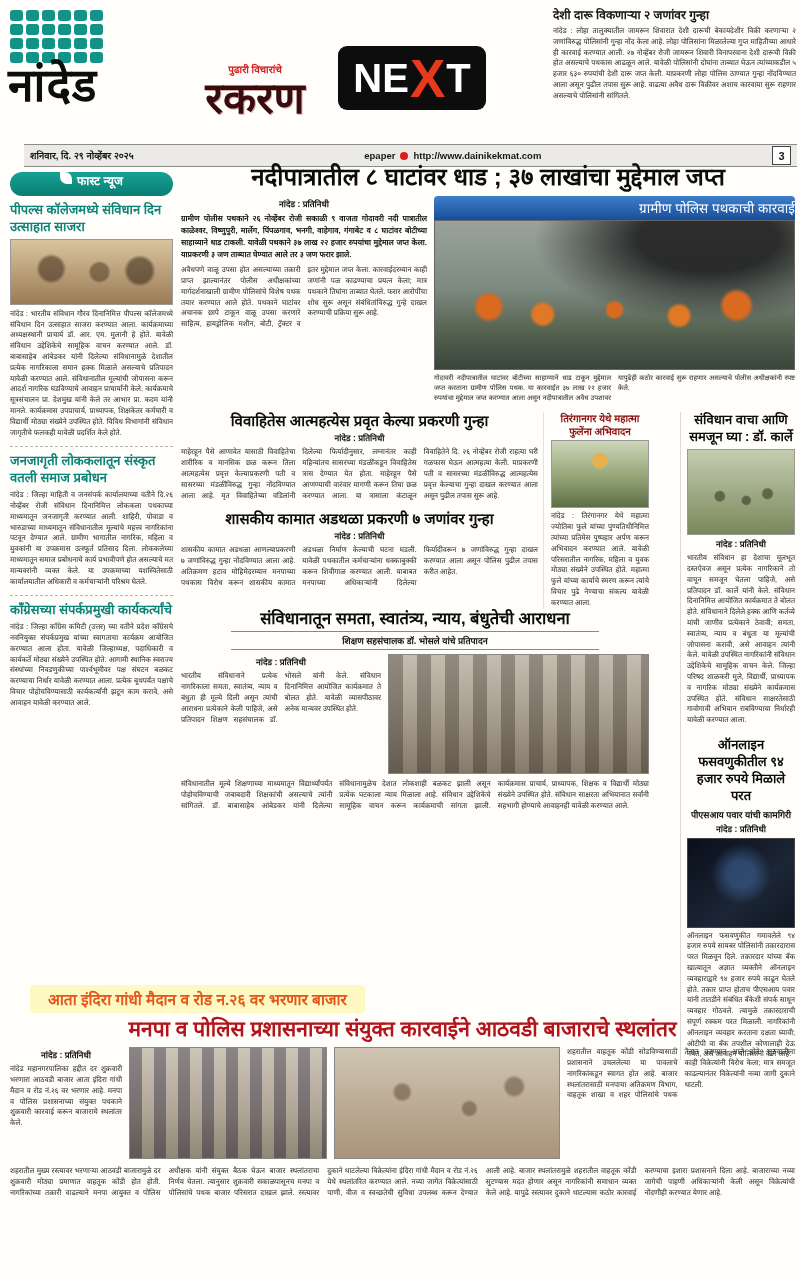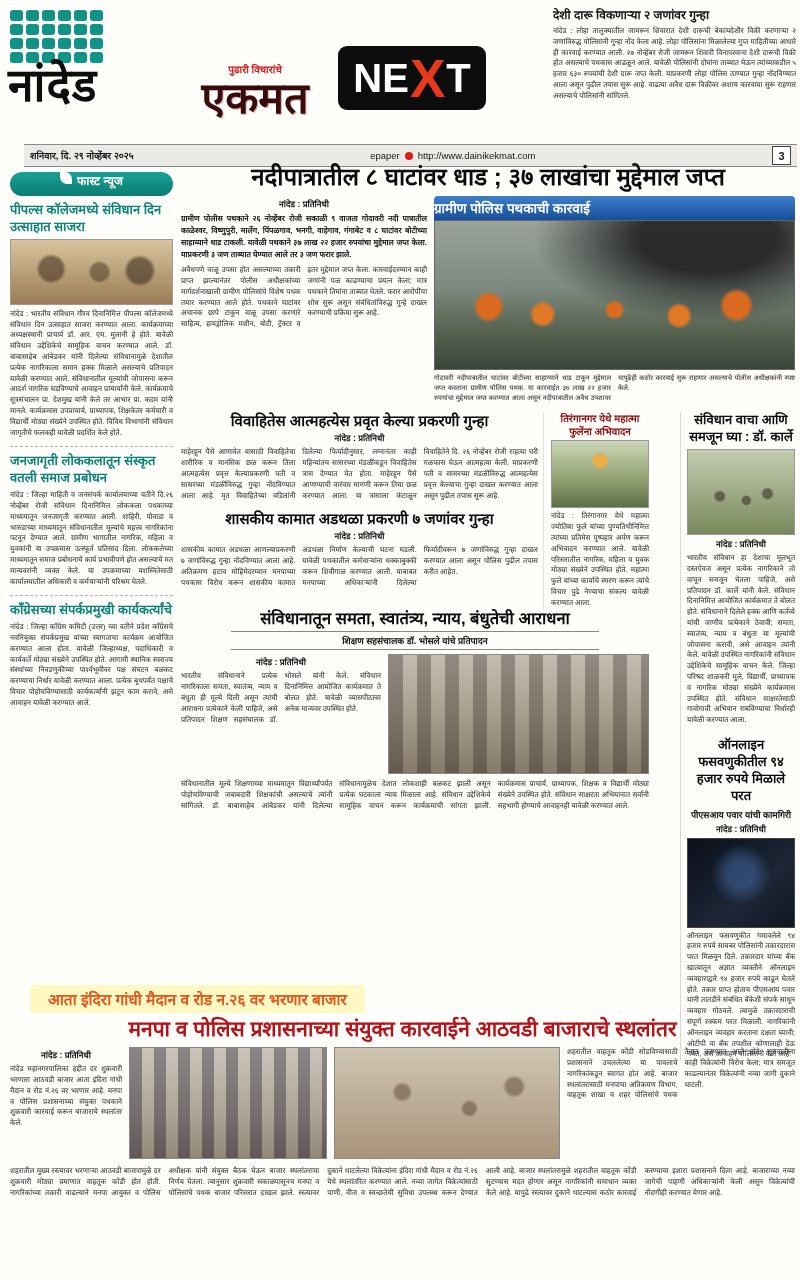--- a/index.html
+++ b/index.html
@@ -114,7 +114,7 @@
   <div class="city">नांदेड</div>
   <div class="brand">
     <div class="tagline">पुढारी विचारांचे</div>
-    <div class="brand-name">एकमत</div>
+    <div class="brand-name">रकरण</div>
   </div>
   <div class="next">
     <span>N</span>

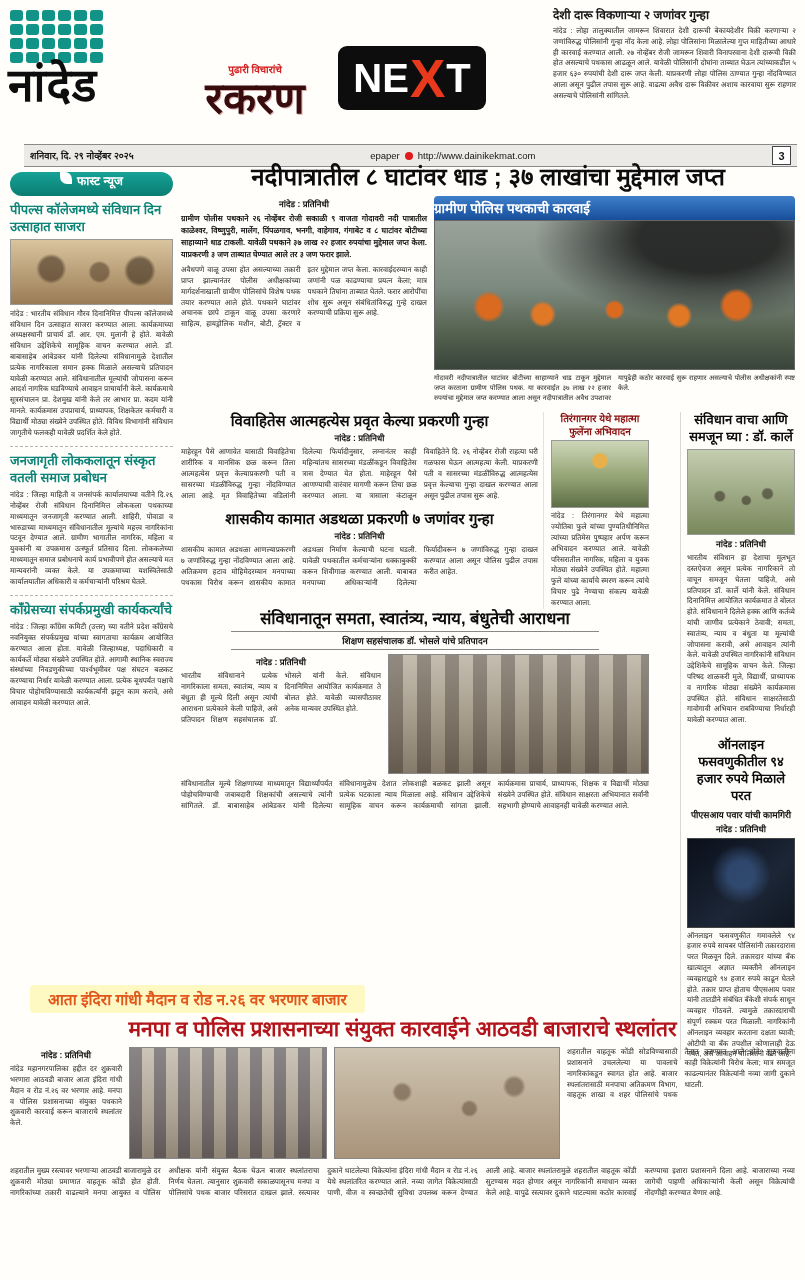--- a/index.html
+++ b/index.html
@@ -21,7 +21,7 @@
   
   .datebar{position:absolute;top:144px;left:24px;right:8px;height:23px;background:#eceae6;border-top:1.5px solid #8a8a8a;border-bottom:1.5px solid #8a8a8a;display:flex;align-items:center;padding:0 6px;box-sizing:border-box;font-size:9.5px;}
   .datebar .date{font-weight:bold;}
-  .datebar .center{flex:1;display:flex;align-items:center;justify-content:center;gap:5px;font-weight:normal;}
+  .datebar .center{flex:1;display:flex;align-items:center;justify-content:center;gap:5px;font-weight:bold;}
   .red-dot{width:8px;height:8px;border-radius:50%;background:#e11b1b;display:inline-block;}
   .pageno{width:17px;height:17px;border:1.5px solid #444;background:#fff;display:flex;align-items:center;justify-content:center;font-weight:bold;font-size:11px;}
 

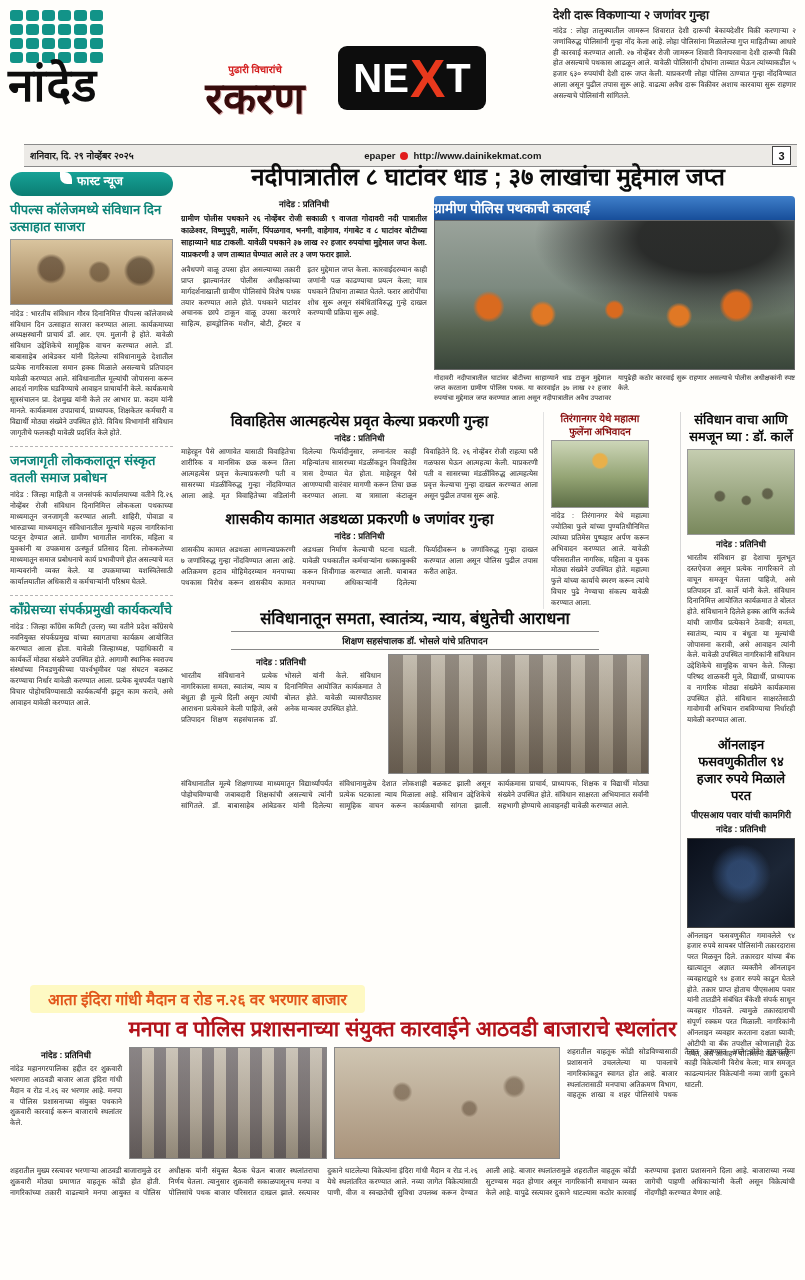--- a/index.html
+++ b/index.html
@@ -44,7 +44,7 @@
   .cols3{column-count:3;column-gap:7px;}
   .cols5{column-count:5;column-gap:8px;}
   .lead-right{flex:1;}
-  .cap-bar{background:linear-gradient(180deg,#3f7fca,#174e9a);color:#fff;font-size:13.5px;font-weight:bold;text-align:left;padding:3px 0;border-radius:4px 4px 0 0;}
+  .cap-bar{background:linear-gradient(180deg,#3f7fca,#174e9a);color:#fff;font-size:13.5px;font-weight:normal;text-align:right;padding:3px 0;border-radius:4px 4px 0 0;}
   .lead-photo{height:148px;border:1px solid #666;background:radial-gradient(circle at 15% 58%,#d96a1f 0 3.5%,transparent 5%),radial-gradient(circle at 30% 63%,#e07825 0 3.5%,transparent 5%),radial-gradient(circle at 50% 60%,#d96a1f 0 3.5%,transparent 5%),radial-gradient(circle at 68% 64%,#e07825 0 3.5%,transparent 5%),radial-gradient(circle at 84% 57%,#d96a1f 0 4%,transparent 5.5%),radial-gradient(ellipse at 76% 12%,rgba(25,25,25,.85) 0 18%,transparent 45%),linear-gradient(180deg,#9aa39b 0%,#7d8a80 45%,#55624f 75%,#39453a 100%);}
   .photo-note{font-size:6.8px;line-height:1.5;text-align:justify;margin:3px 0 0;color:#222;}
 

